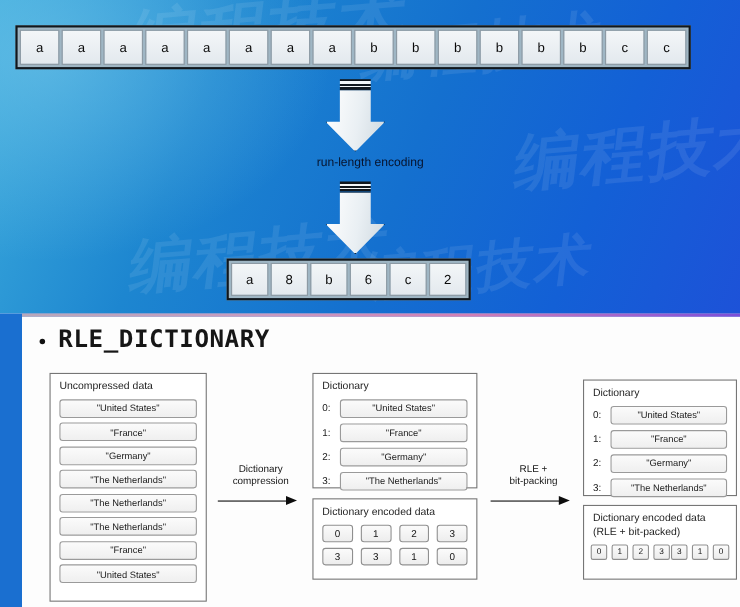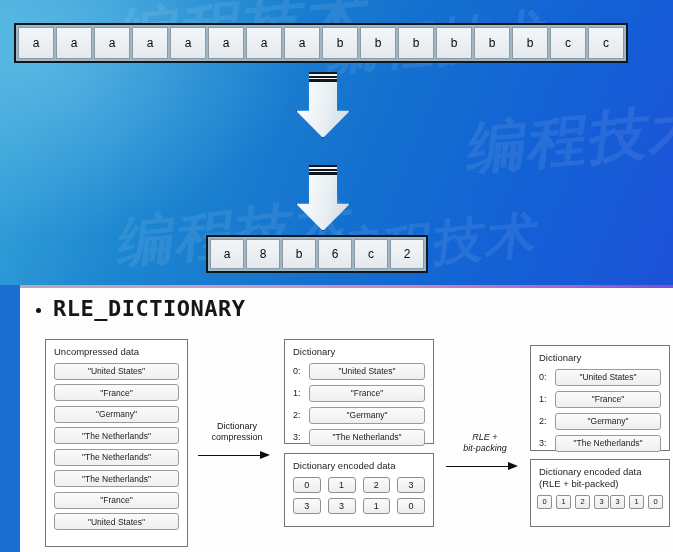--- a/index.html
+++ b/index.html
@@ -318,6 +318,7 @@
       <div class="body"></div>
     </div>
 
+    <div class="rle-label">run-length encoding</div>
 
     <div class="fat-arrow arrow-2">
       <div class="cap"></div>

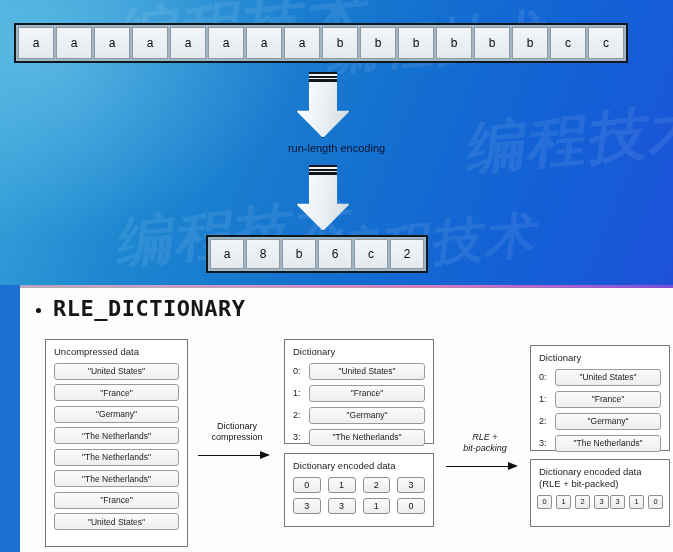--- a/index.html
+++ b/index.html
@@ -219,7 +219,7 @@
     border-bottom: 4.5px solid transparent;
   }
   .arrow-dict { left: 172px; top: 88px; }
-  .arrow-rle  { left: 420px; top: 99px; font-style: italic; }
+  .arrow-rle  { left: 420px; top: 88px; }
 
   
   .box-dict-mid { left: 264px; top: 6px; width: 150px; height: 105px; }

